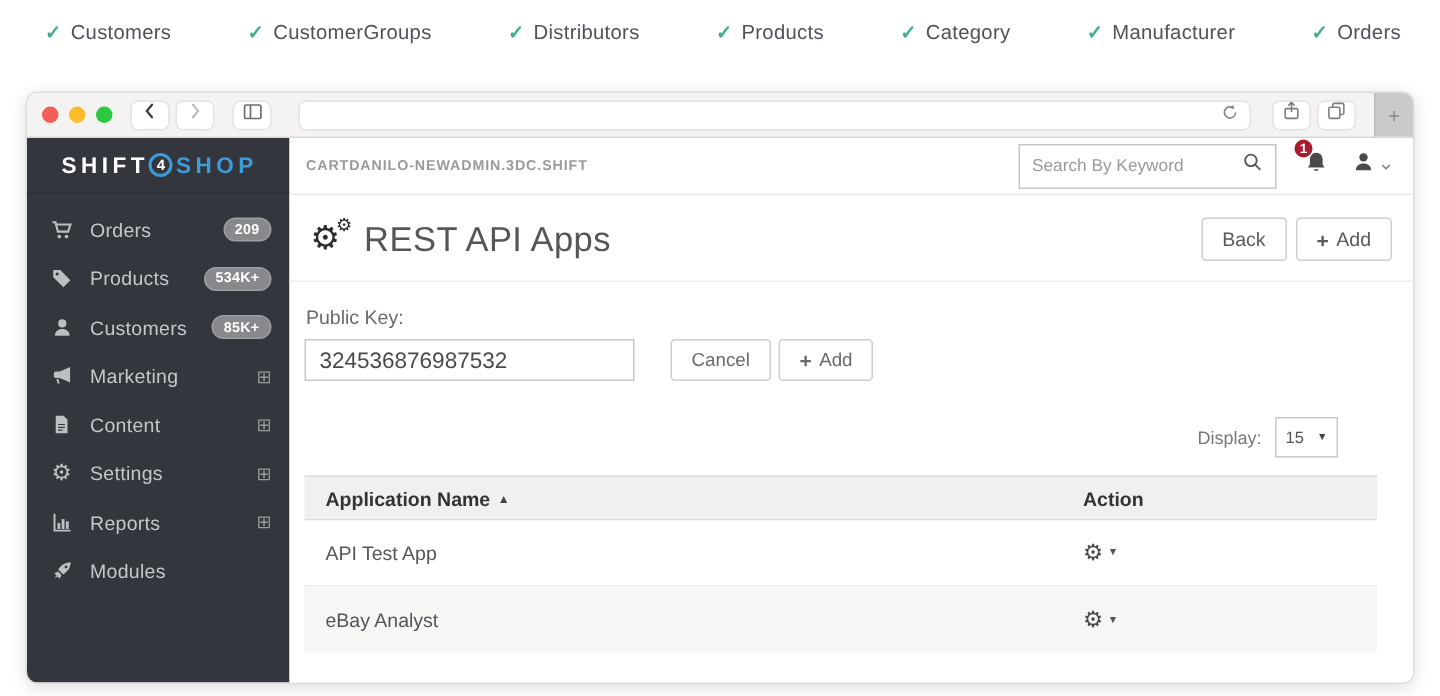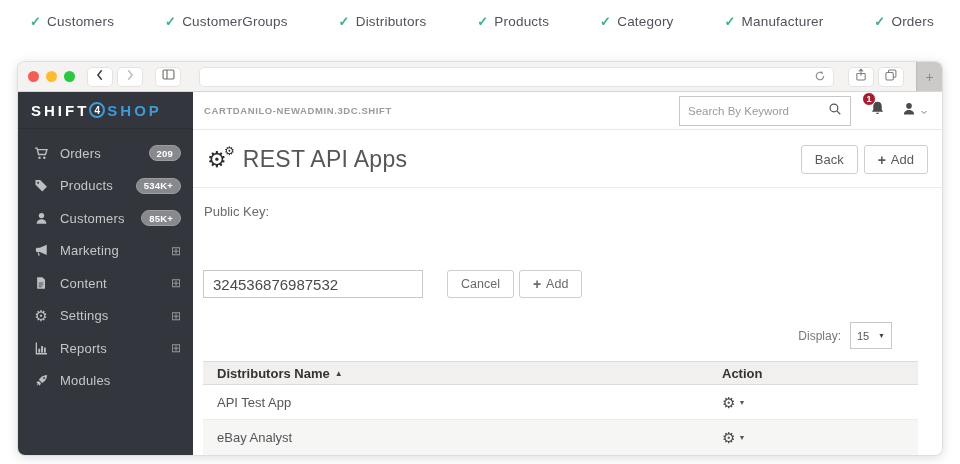--- a/index.html
+++ b/index.html
@@ -31,7 +31,7 @@
   
   .app { flex:1; display:flex; min-height:0; }
   .side { width:175px; flex:0 0 175px; background:#33373d; display:flex; flex-direction:column; }
-  .logo { height:37px; display:flex; align-items:center; padding-left:13px; border-bottom:1px solid #2b2e33; }
+  .logo { height:37px; display:flex; align-items:center; padding-left:23px; border-bottom:1px solid #2b2e33; }
   .logo-shift { color:#fff; font-weight:bold; font-size:15px; letter-spacing:3px; }
   .logo-four { width:16px; height:16px; border:2px solid #3d9bd9; border-radius:50%; color:#fff;
     font-size:10px; font-weight:bold; display:inline-flex; align-items:center; justify-content:center; margin:0 2px 0 0; }

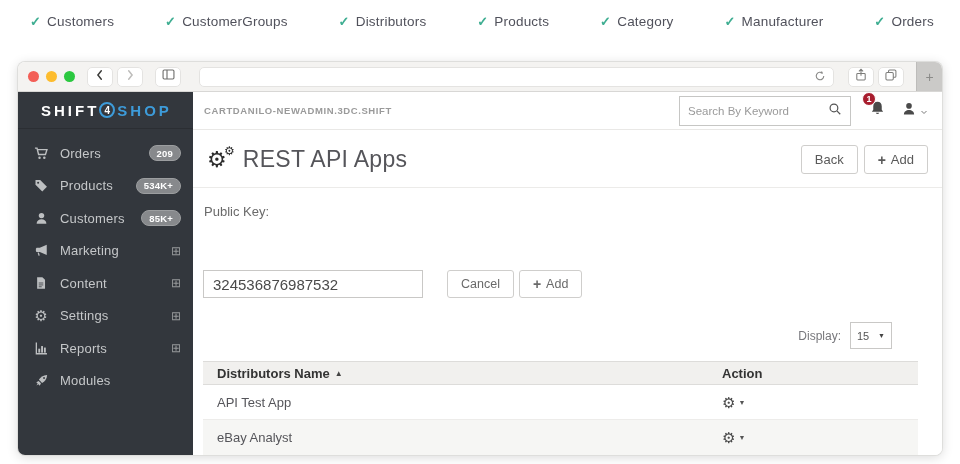--- a/index.html
+++ b/index.html
@@ -75,7 +75,7 @@
   
   .content { flex:1; padding:16px 24px 0 10px; display:flex; flex-direction:column; min-height:0; }
   .pk-label { font-size:13px; color:#6a6a6a; margin:0 0 7px 1px; }
-  .pk-row { display:flex; align-items:center;margin-top:44px; }
+  .pk-row { display:flex; align-items:center; }
   .pk-input { width:220px; height:28px; border:1px solid #c9c8c6; padding:0 9px; font-size:15px; color:#4a4a4a;
     font-family:"Liberation Sans", sans-serif; outline:none; }
   .pk-row .btn { height:28px; font-size:12.5px; color:#6a6a6a; }

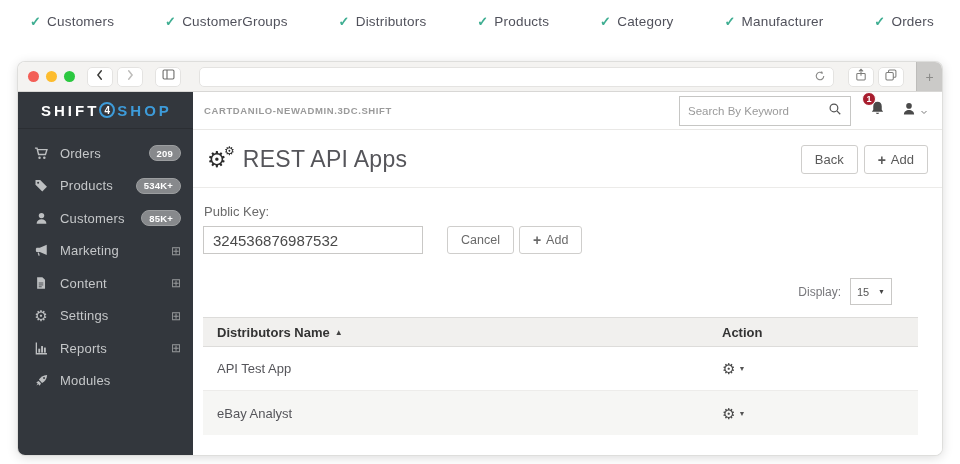--- a/index.html
+++ b/index.html
@@ -342,7 +342,7 @@
         <div class="table">
           <div class="thead">
             <div class="col-name">
-              <span>Distributors Name</span>
+              <span>Application Name</span>
               <span class="sort">▲</span>
             </div>
             <div class="col-action">

